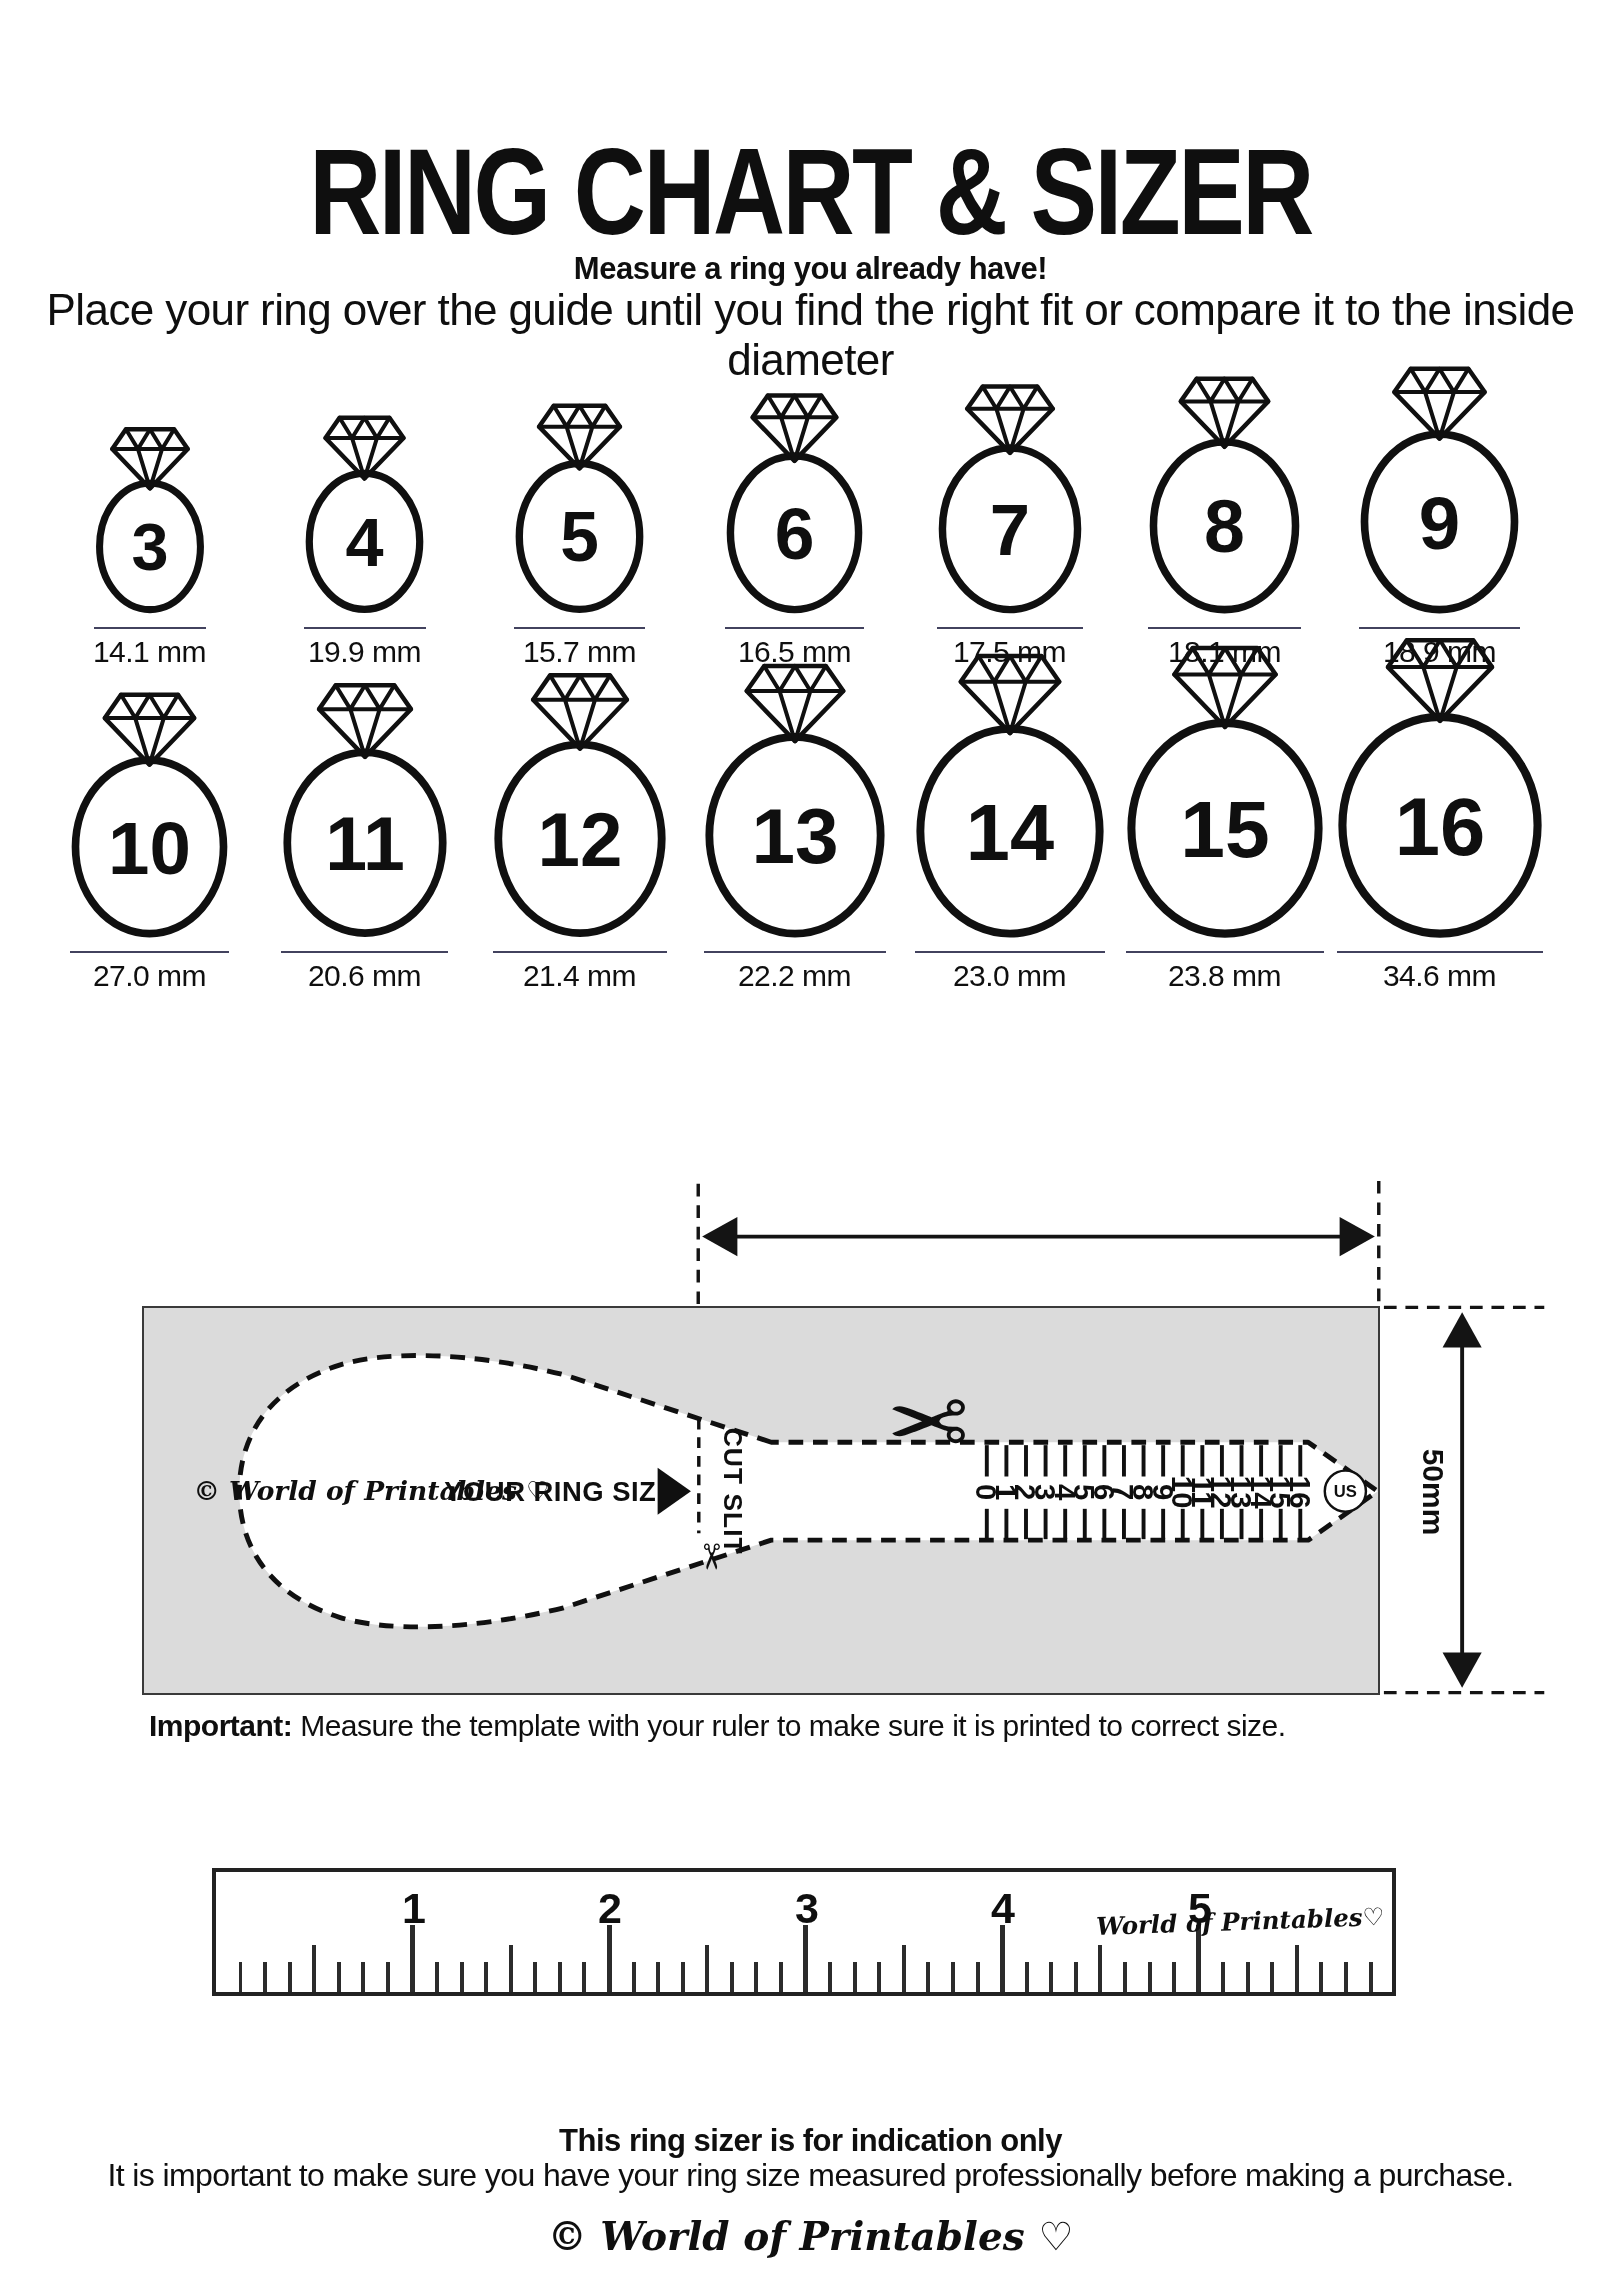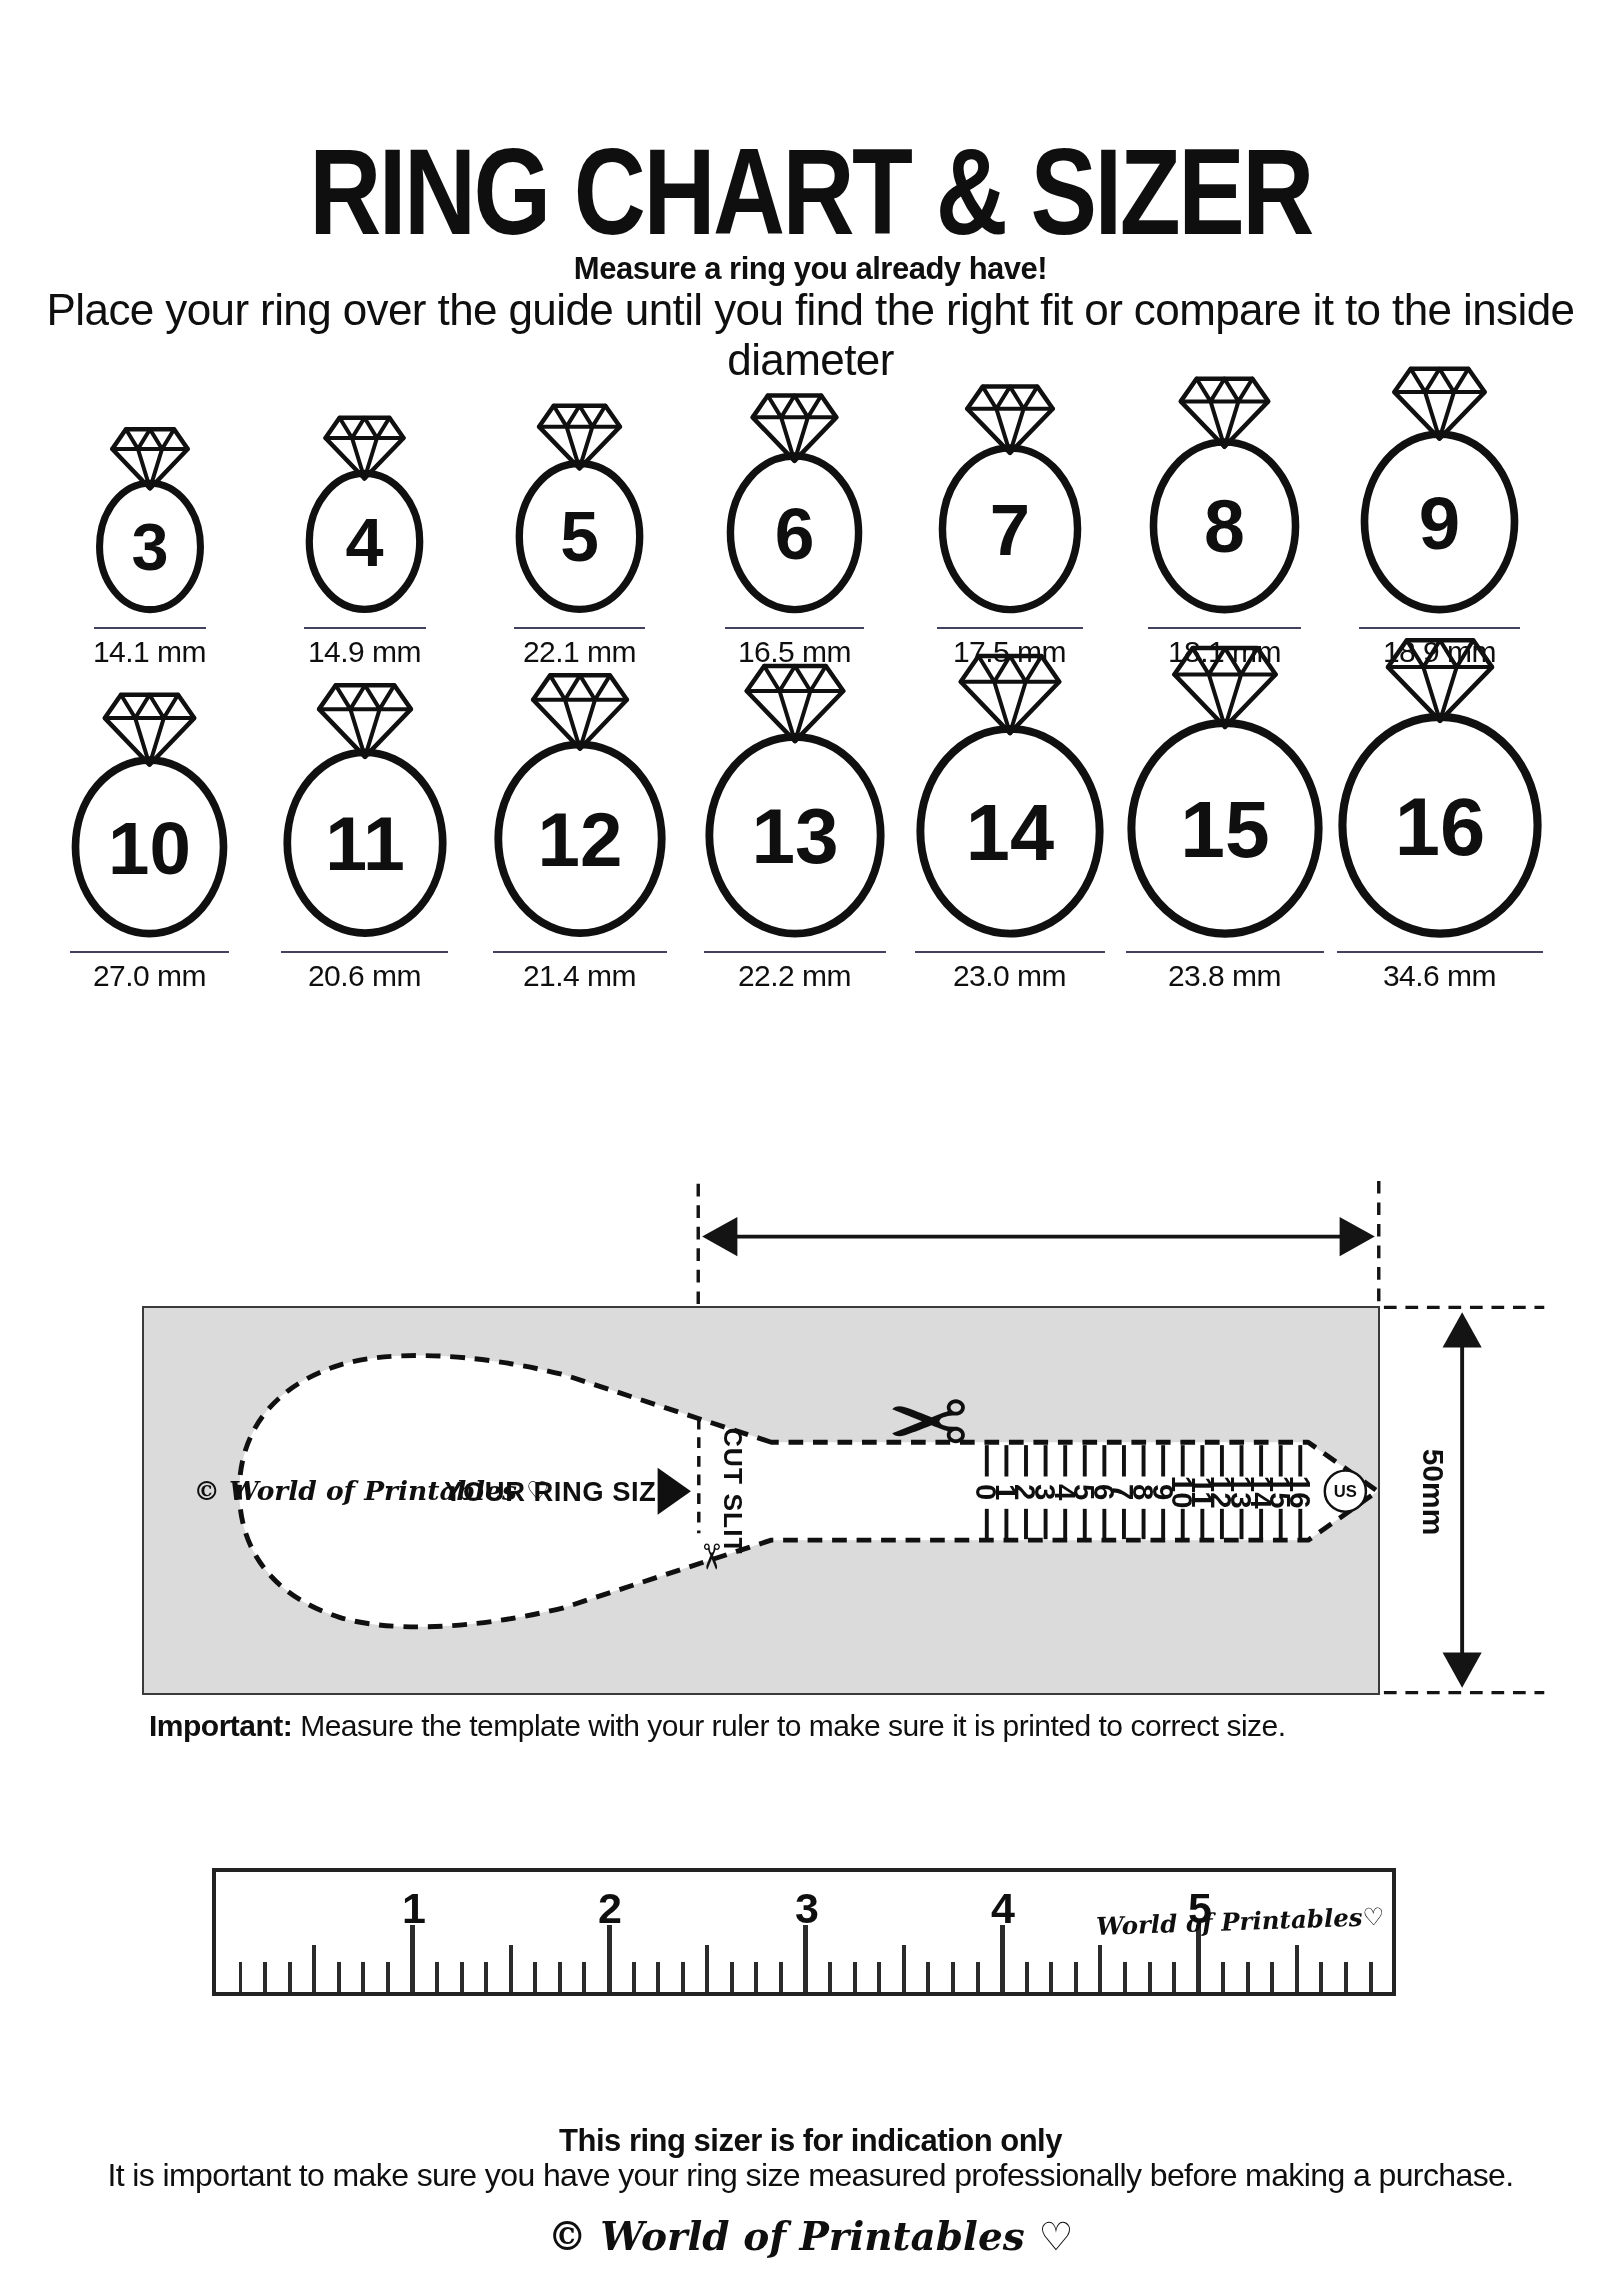--- a/index.html
+++ b/index.html
@@ -71,7 +71,7 @@
          <text x="66" y="131" dy="0.36em" text-anchor="middle" font-size="70" font-weight="bold">4</text>
        </svg>
        <div class="ring-underline" style="width:122px"></div>
-       <div class="ring-mm">14.9 mm</div>
+       <div class="ring-mm">19.9 mm</div>
       </div>
       <div class="ring-cell">
         <svg width="139" height="215" viewBox="0 0 142 219">

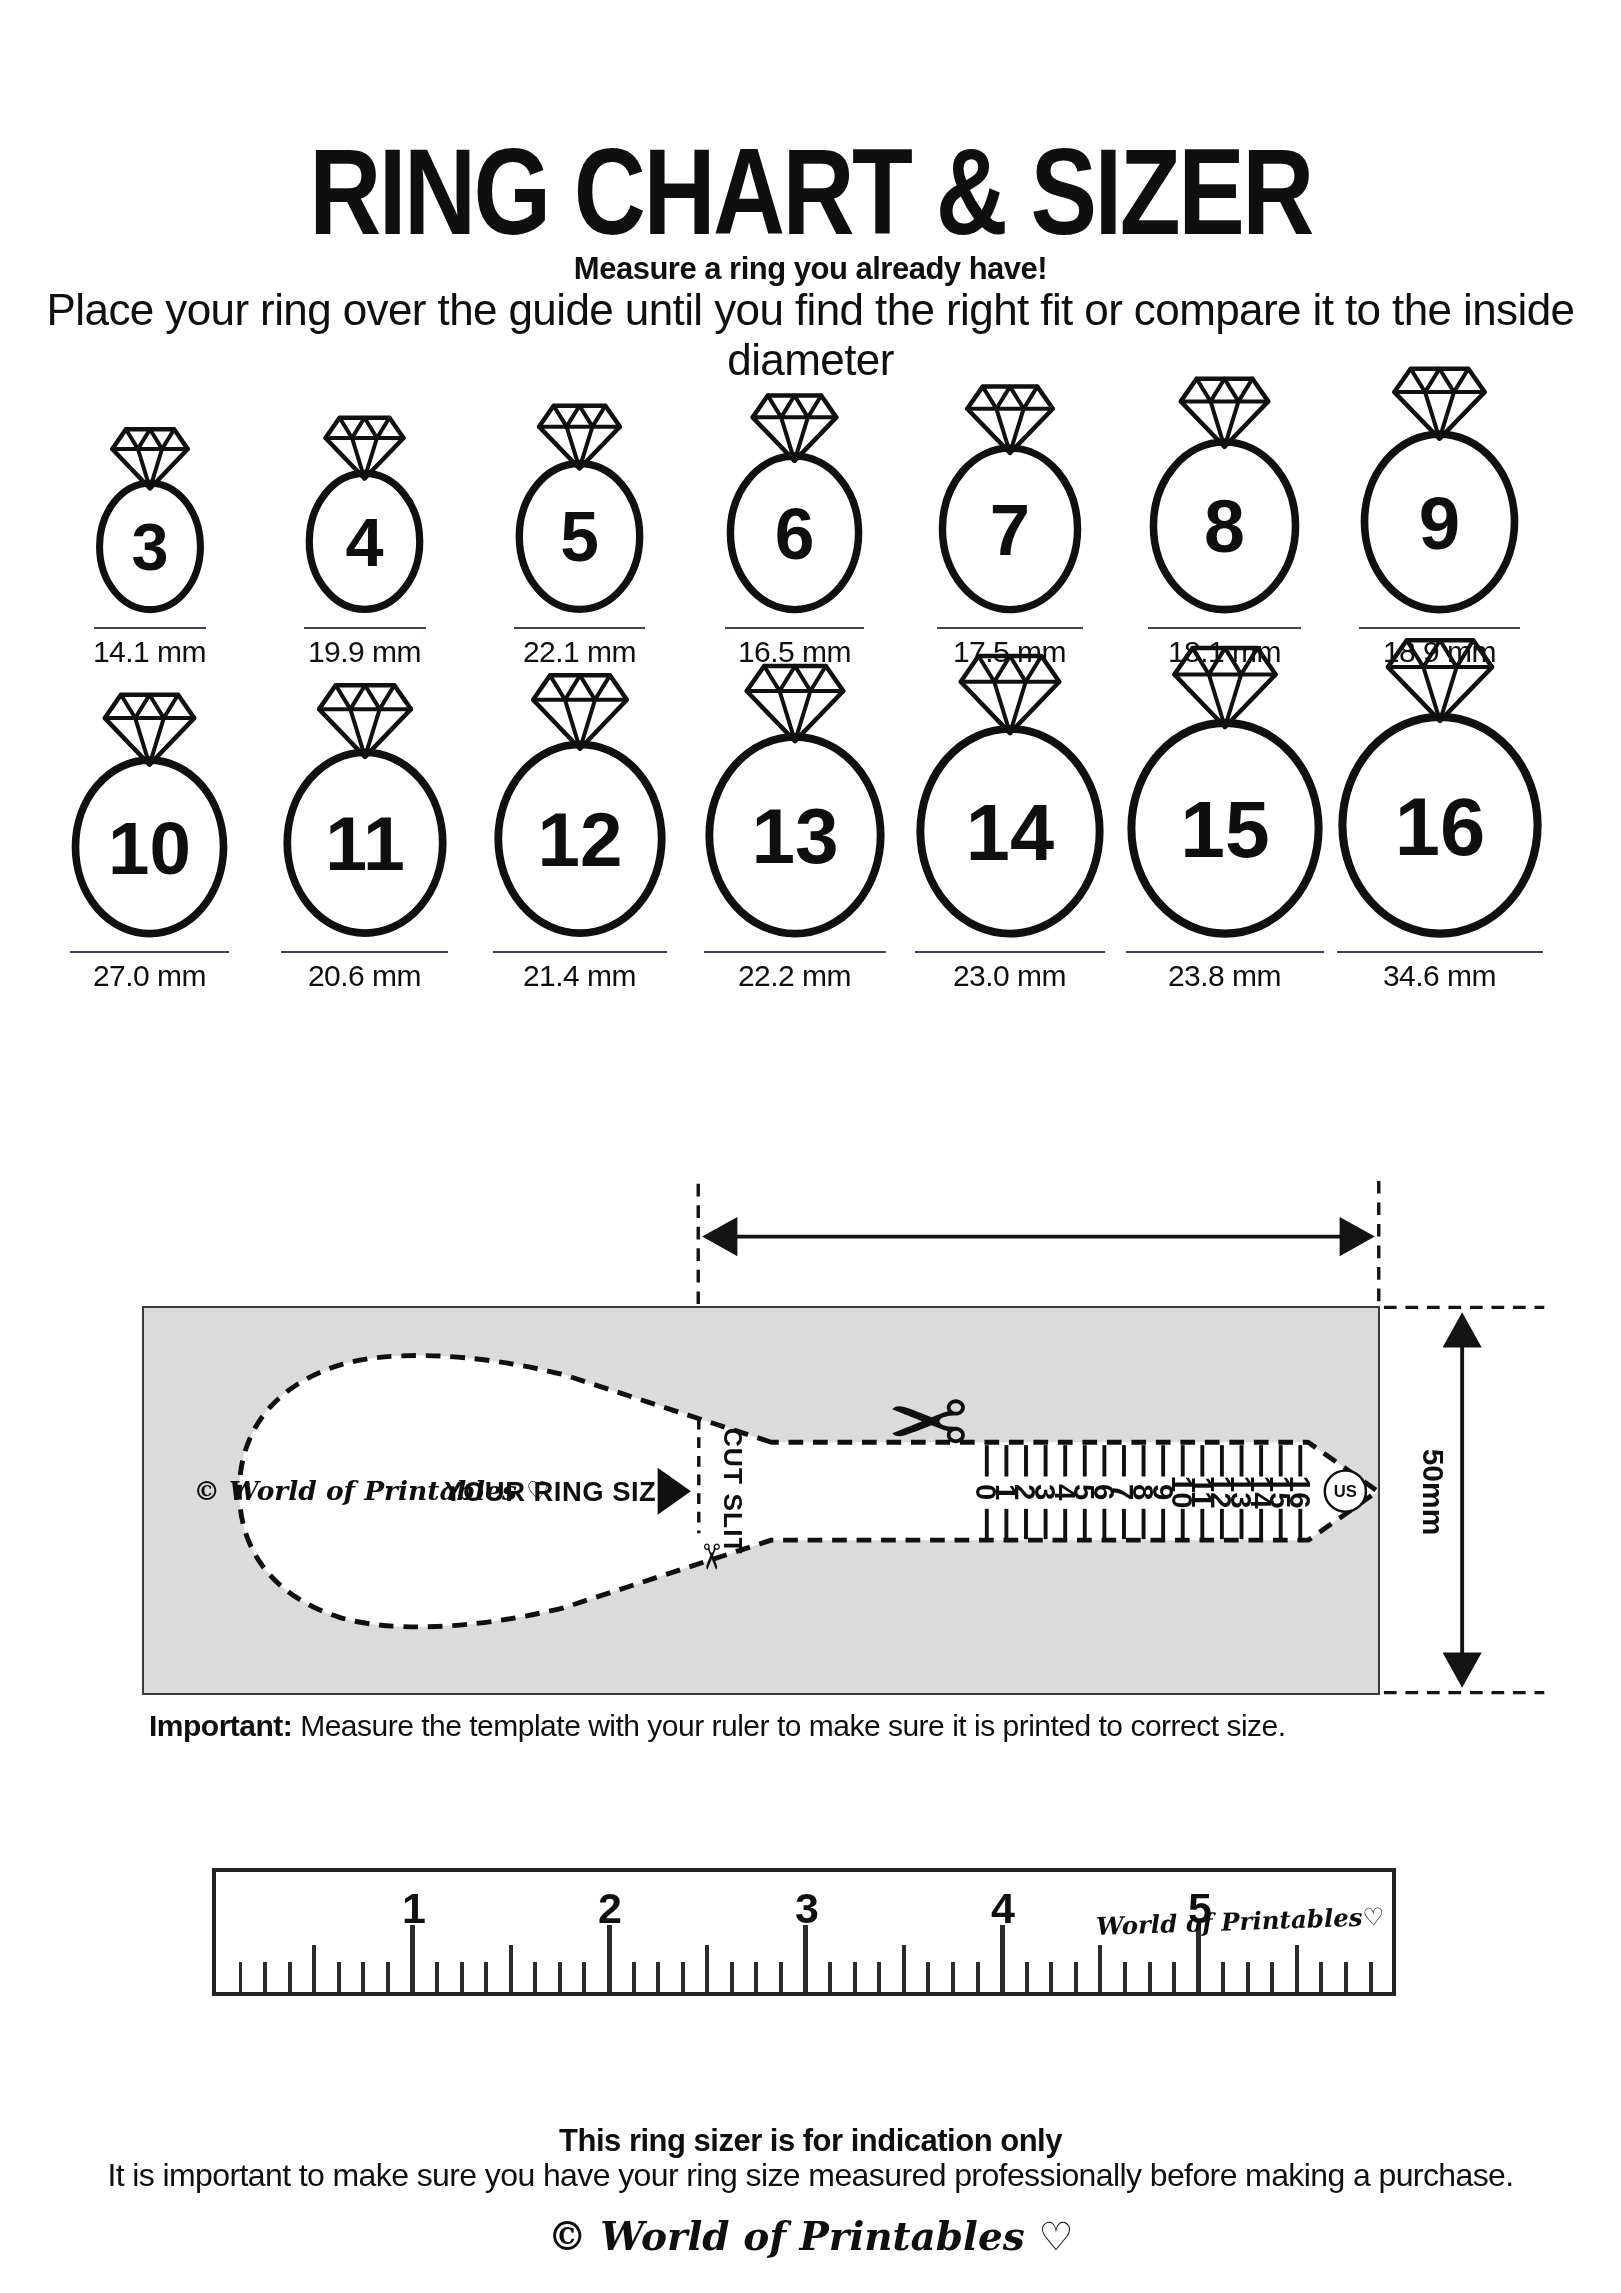--- a/index.html
+++ b/index.html
@@ -83,7 +83,7 @@
          <text x="71" y="138" dy="0.36em" text-anchor="middle" font-size="71" font-weight="bold">5</text>
        </svg>
        <div class="ring-underline" style="width:131px"></div>
-       <div class="ring-mm">22.1 mm</div>
+       <div class="ring-mm">15.7 mm</div>
       </div>
       <div class="ring-cell">
         <svg width="147" height="225" viewBox="0 0 150 230">

